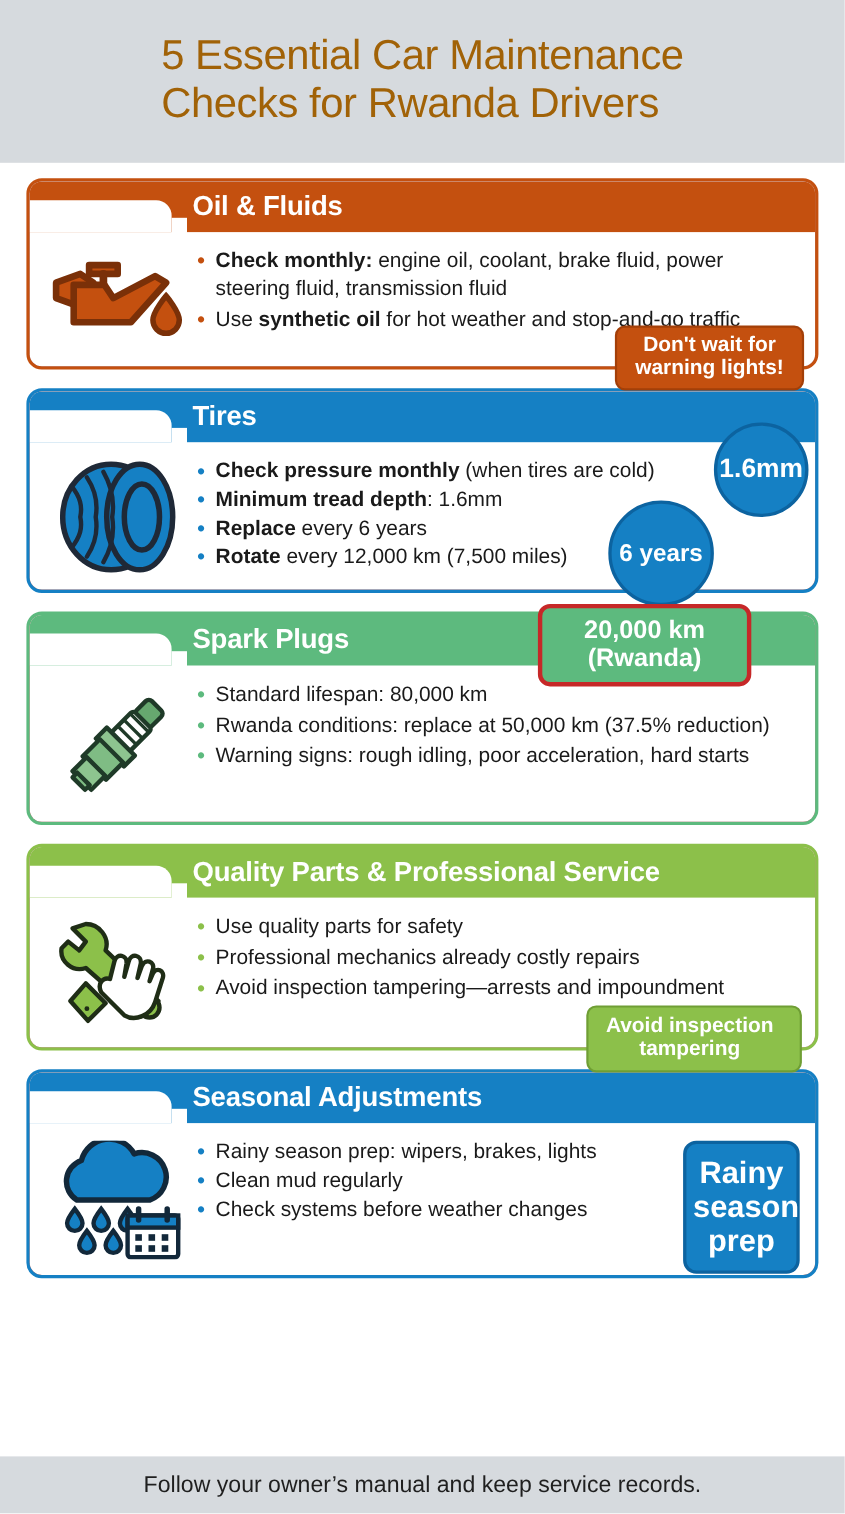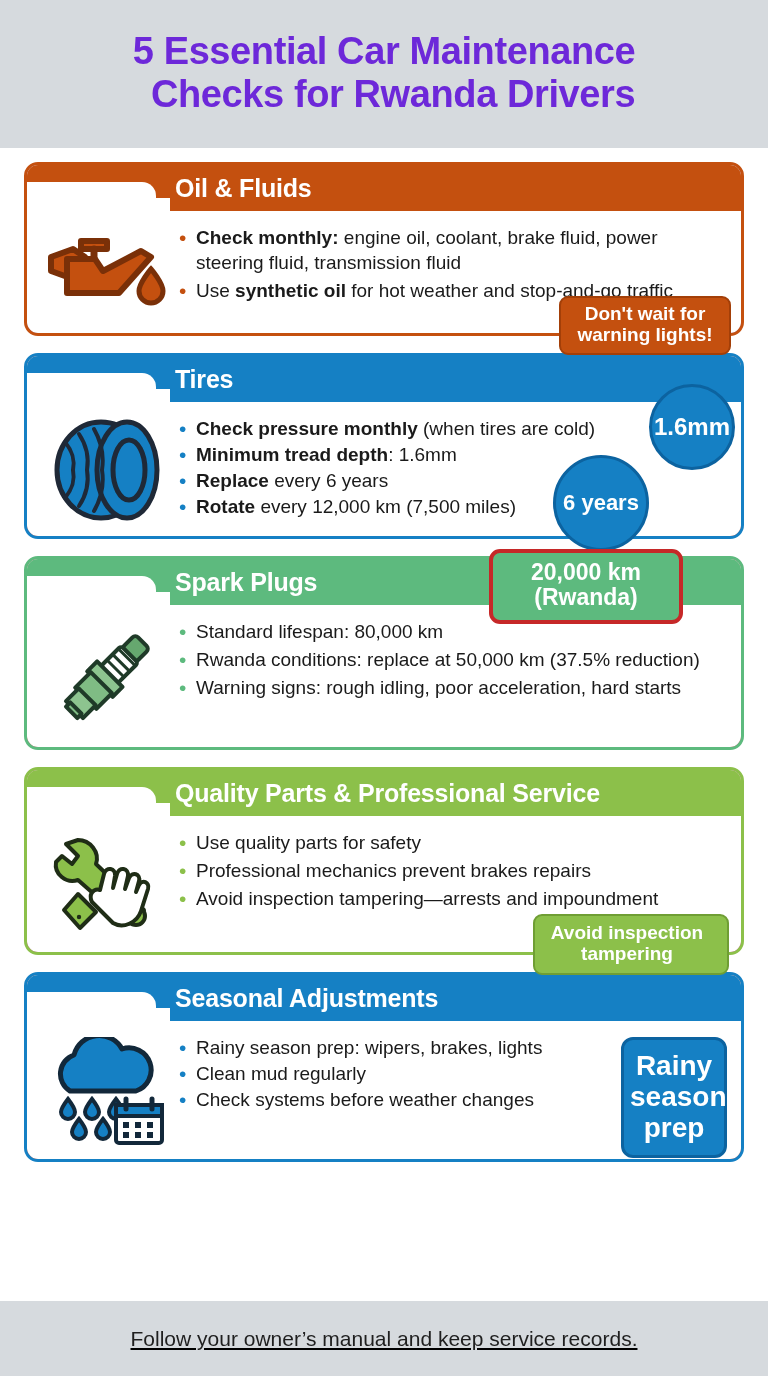--- a/index.html
+++ b/index.html
@@ -32,9 +32,9 @@
   .header h1 {
     font-size: 38px;
     line-height: 1.12;
-    font-weight: bold;
-    color: #6d28d9;
-    text-align: right;
+    font-weight: normal;
+    color: #a16207;
+    text-align: left;
     letter-spacing: -0.4px;
   }
 

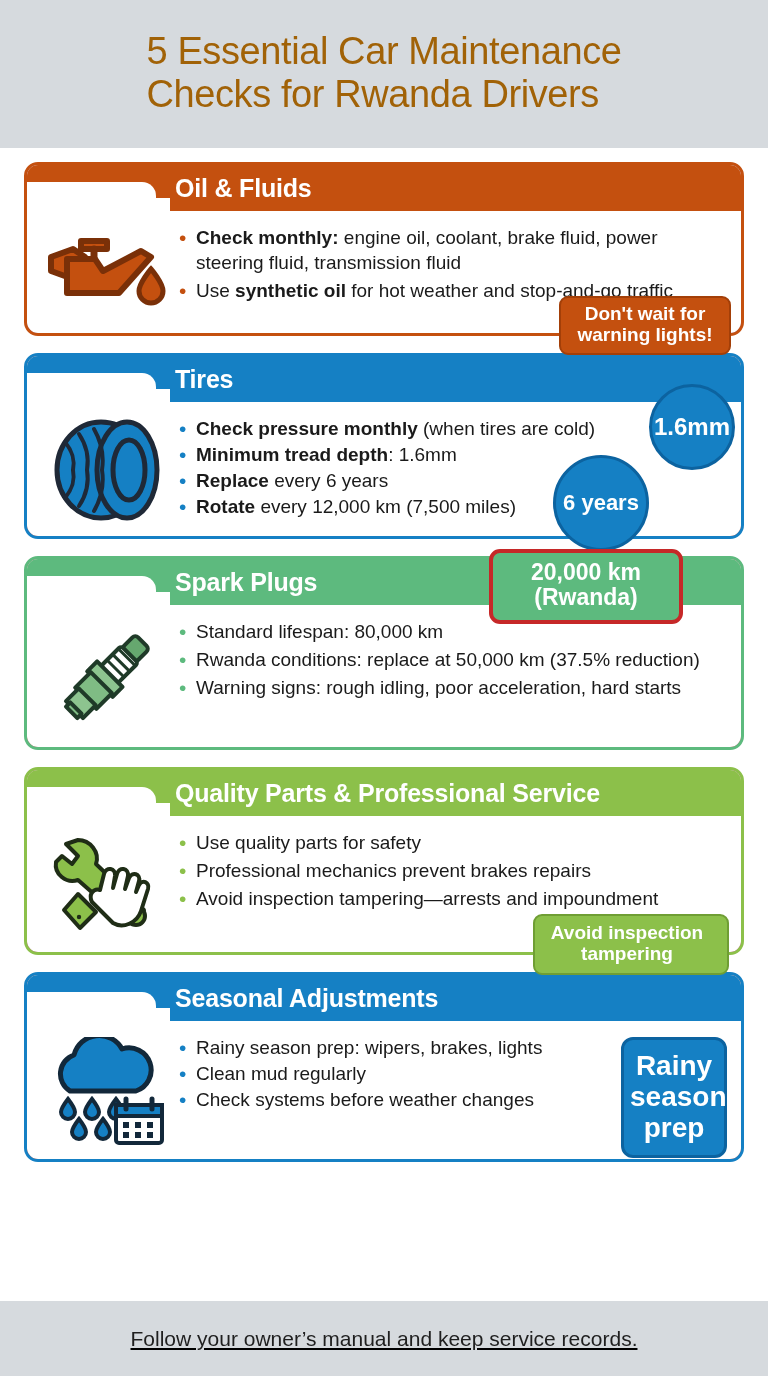--- a/index.html
+++ b/index.html
@@ -351,7 +351,7 @@
           <div class="bullets">
             <ul>
               <li>Use quality parts for safety</li>
-              <li>Professional mechanics prevent brakes repairs</li>
+              <li>Professional mechanics already costly repairs</li>
               <li>Avoid inspection tampering—arrests and impoundment</li>
             </ul>
           </div>

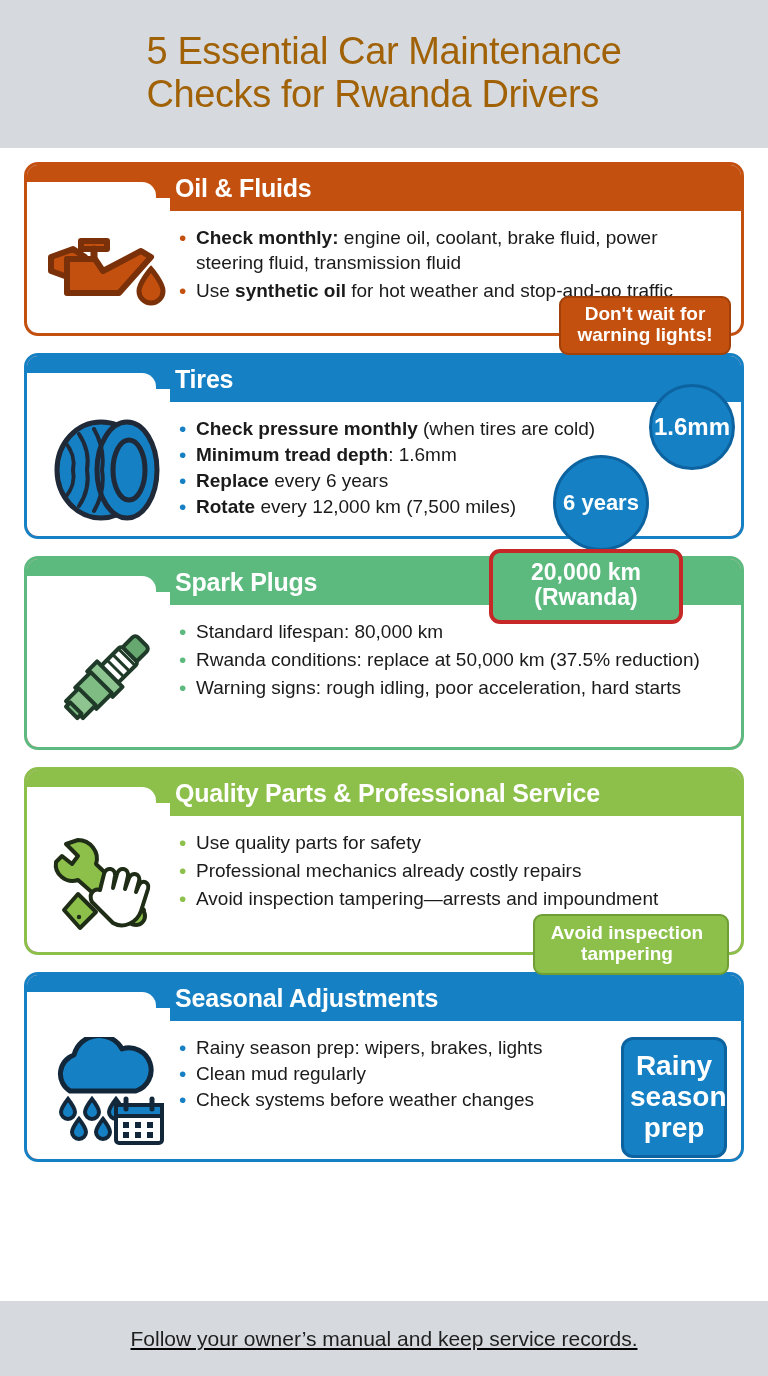--- a/index.html
+++ b/index.html
@@ -207,11 +207,10 @@
   
   .footer {
     background: #d6dade;
-    height: 75px;
+    height: 52px;
     display: flex;
     align-items: center;
     justify-content: center;
-    text-decoration: underline;
   }
   .footer p {
     font-size: 21px;

